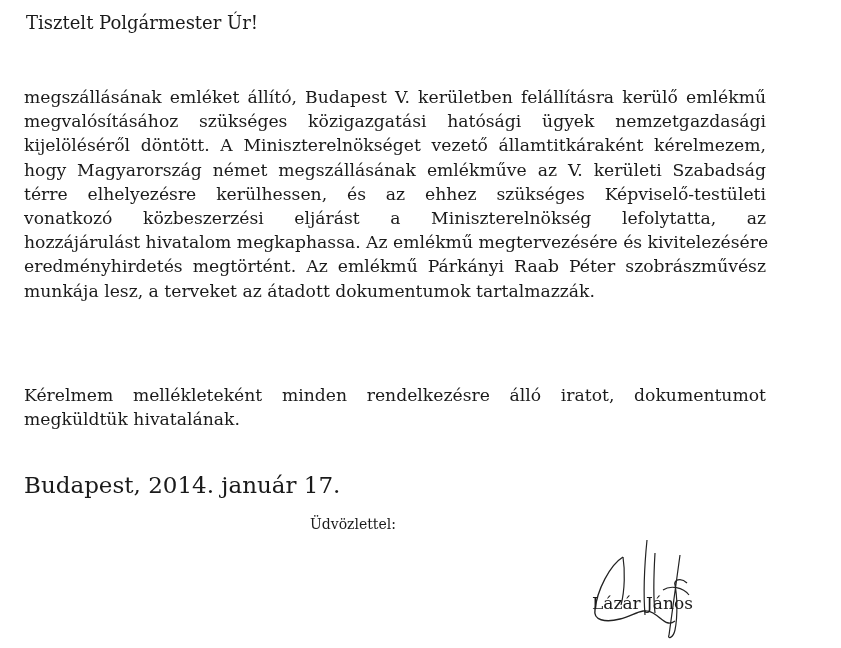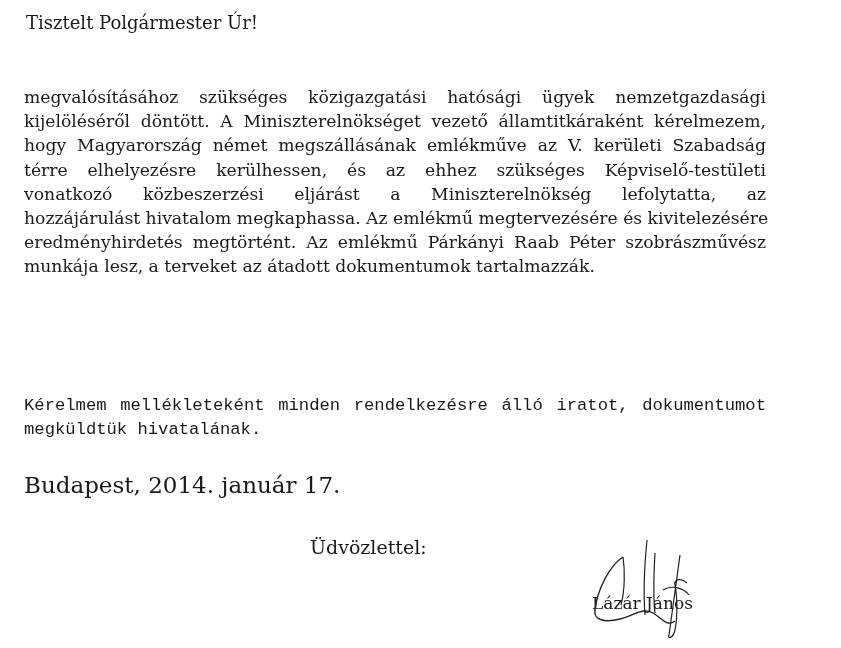--- a/index.html
+++ b/index.html
@@ -31,6 +31,7 @@
   <div class="salutation">Tisztelt Polgármester Úr!</div>
 
   <div class="para para1">
+    <span class="line">megszállásának emléket állító, Budapest V. kerületben felállításra kerülő emlékmű</span>
     <span class="line">megvalósításához szükséges közigazgatási hatósági ügyek nemzetgazdasági</span>
     <span class="line">kijelöléséről döntött. A Miniszterelnökséget vezető államtitkáraként kérelmezem,</span>
     <span class="line">hogy Magyarország német megszállásának emlékműve az V. kerületi Szabadság</span>

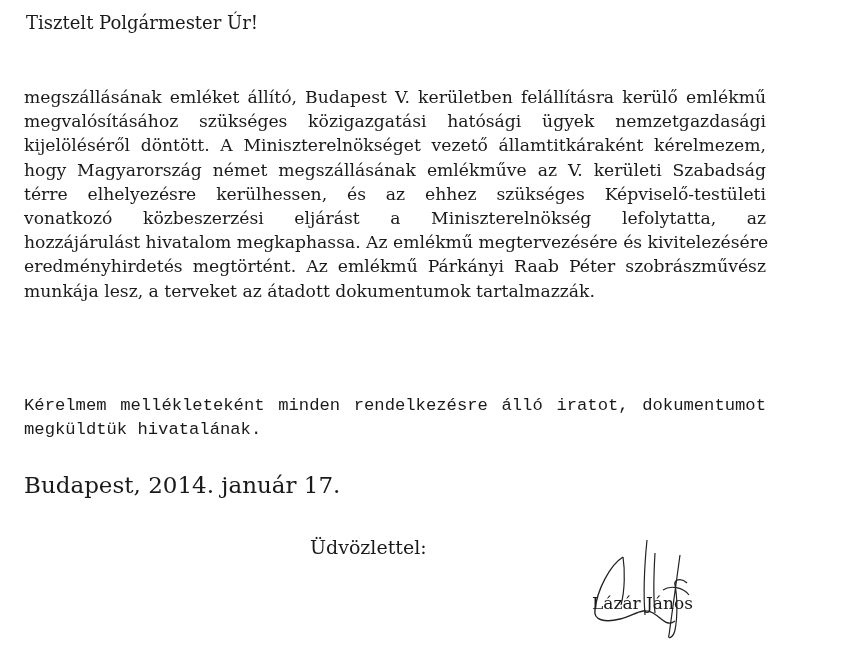--- a/index.html
+++ b/index.html
@@ -16,7 +16,7 @@
     text-align: justify; line-height: 24.2px; font-size: 17.2px;
   }
   .para1 { top: 85px; }
-  .para2 { top: 394px; font-family: Liberation Mono, monospace; }
+  .para2 { top: 383px; }
   .line { display: block; text-align: justify; text-align-last: justify; white-space: nowrap; }
   .line.last { text-align-last: left; }
   .place-date { position: absolute; left: 24px; top: 472px; font-size: 23px; white-space: nowrap; }

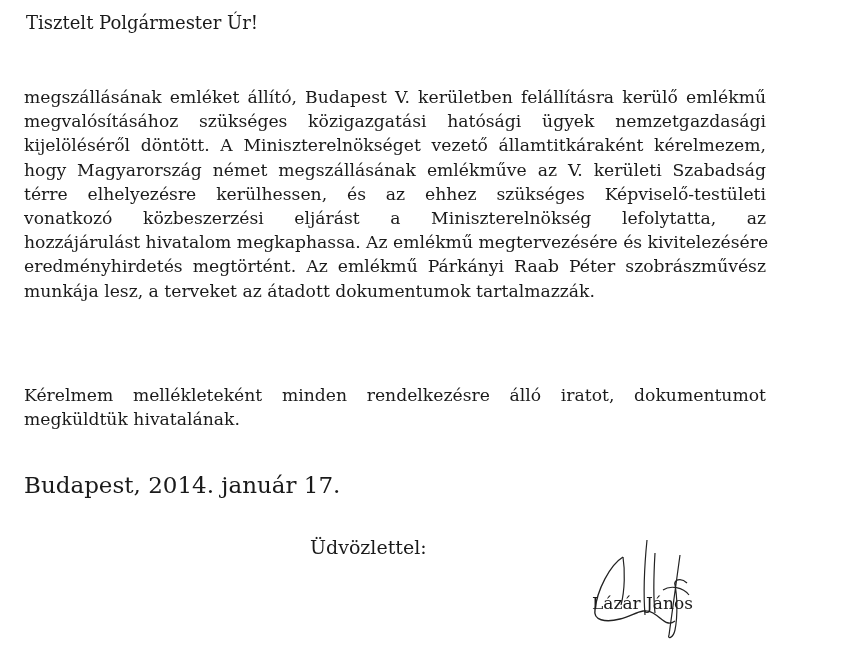--- a/index.html
+++ b/index.html
@@ -20,7 +20,7 @@
   .line { display: block; text-align: justify; text-align-last: justify; white-space: nowrap; }
   .line.last { text-align-last: left; }
   .place-date { position: absolute; left: 24px; top: 472px; font-size: 23px; white-space: nowrap; }
-  .closing { position: absolute; left: 310px; top: 536px; font-size: 19px; white-space: nowrap; }
+  .closing { position: absolute; left: 310px; top: 516px; font-size: 14px; white-space: nowrap; }
   .signer { position: absolute; left: 592px; top: 593px; font-size: 17px; white-space: nowrap; }
   .signature { position: absolute; left: 585px; top: 535px; width: 140px; height: 105px; }
 </style>

